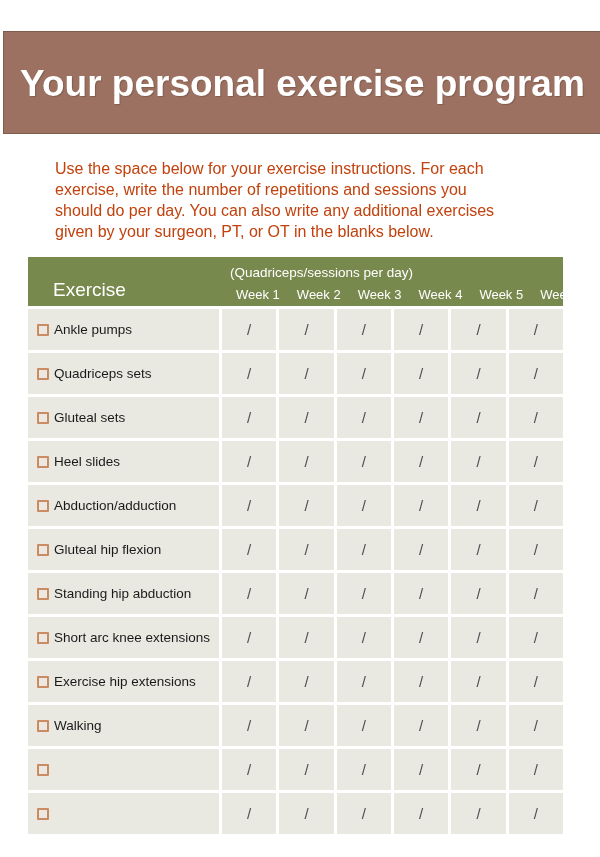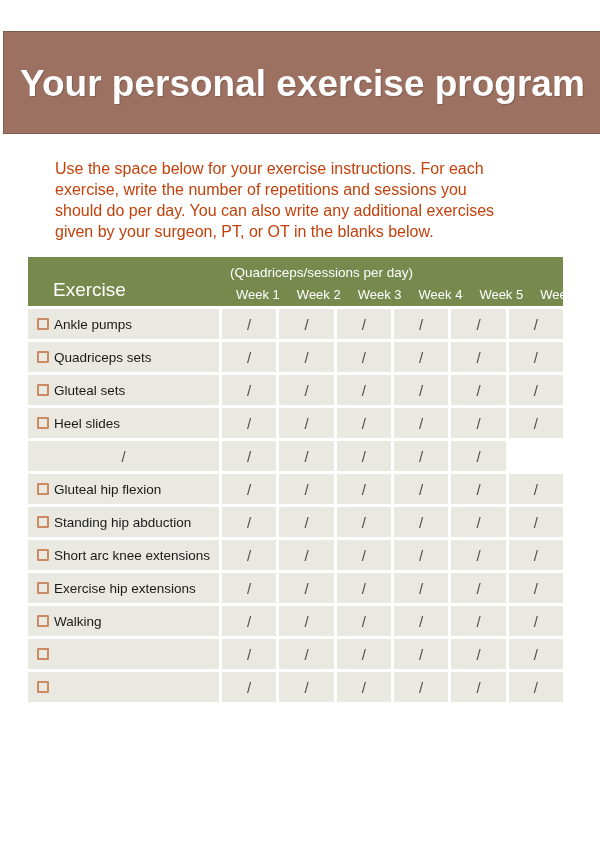--- a/index.html
+++ b/index.html
@@ -102,7 +102,7 @@
     display: grid;
     grid-template-columns: 191px repeat(6, 1fr);
     column-gap: 3px;
-    height: 30px;
+    height: 41px;
   }
   .cell {
     background: var(--row-bg, #e9e9e2);

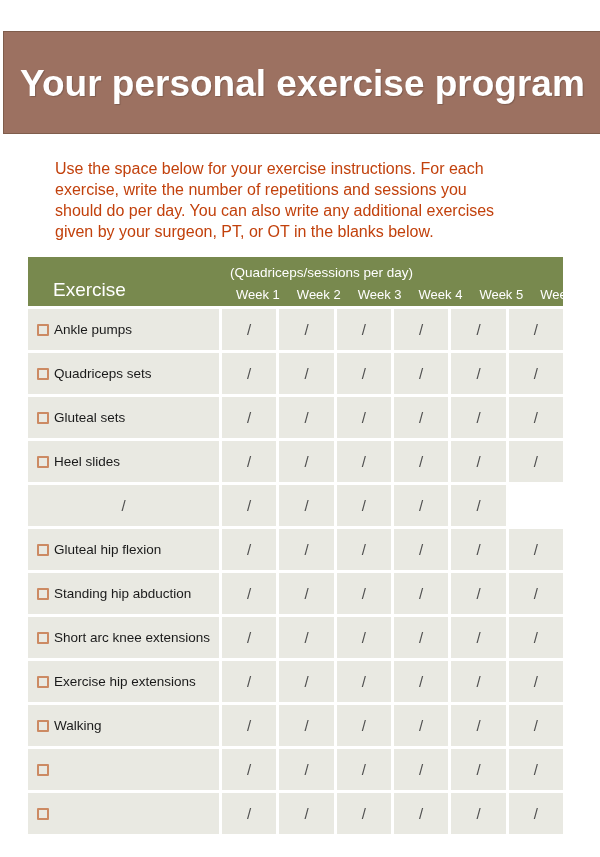--- a/index.html
+++ b/index.html
@@ -263,6 +263,10 @@
     </div>
         </div>
         <div class="row">
+    <div class="cell label-cell">
+      <span class="checkbox"></span>
+      <span class="row-label">Abduction/adduction</span>
+    </div>
     <div class="cell week-cell">
       <span class="slash">/</span>
     </div>

